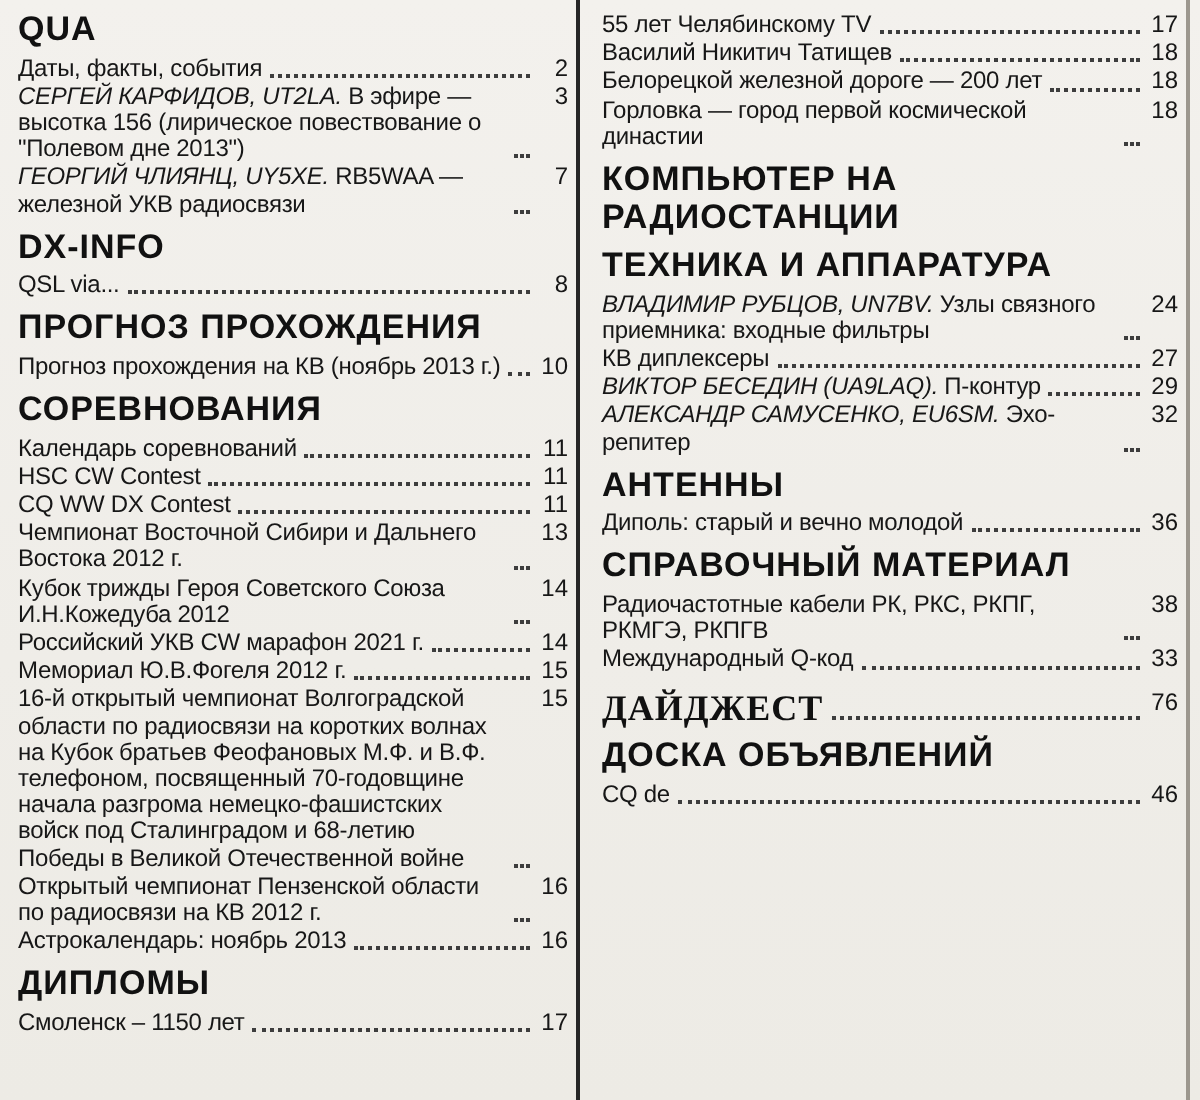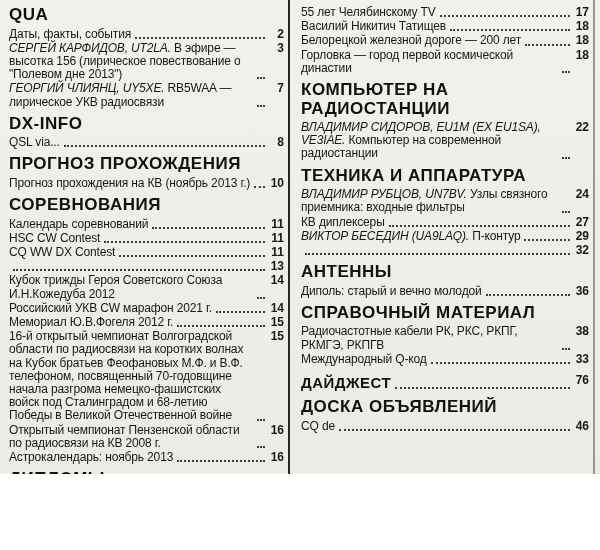--- a/index.html
+++ b/index.html
@@ -4,7 +4,7 @@
 <style>
   html, body { margin: 0; padding: 0; }
   .page {
-    width: 600px; height: 474px; box-sizing: border-box;
+    width: 600px; height: 550px; box-sizing: border-box;
     display: flex; overflow: hidden;
     background: linear-gradient(180deg, #f3f1ed 0%, #efede8 60%, #edebe5 100%);
     color: #171717;

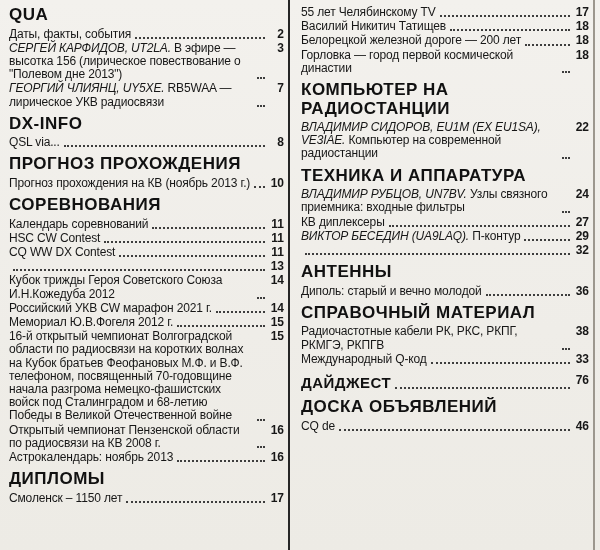--- a/index.html
+++ b/index.html
@@ -37,7 +37,7 @@
   }
   .pg {
     flex: none; min-width: 17px; text-align: right;
-    font-weight: bold; font-size: 12px; letter-spacing: 0;
+    font-weight: normal; font-size: 12px; letter-spacing: 0;
   }
   .hrow { margin-top: 8px; }
   .hrow .h-inline {

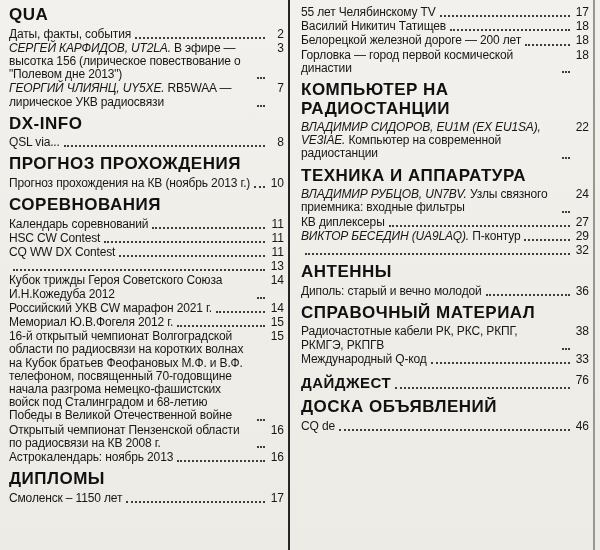--- a/index.html
+++ b/index.html
@@ -66,7 +66,7 @@
         <span class="pg">3</span>
       </div>
       <div class="entry">
-        <span class="etext"><i>ГЕОРГИЙ ЧЛИЯНЦ, UY5XE.</i><span> RB5WAA — лирическое УКВ радиосвязи</span></span>
+        <span class="etext"><i>ГЕОРГИЙ ЧЛИЯНЦ, UY5XE.</i><span> RB5WAA — железной УКВ радиосвязи</span></span>
         <span class="leader"></span>
         <span class="pg">7</span>
       </div>

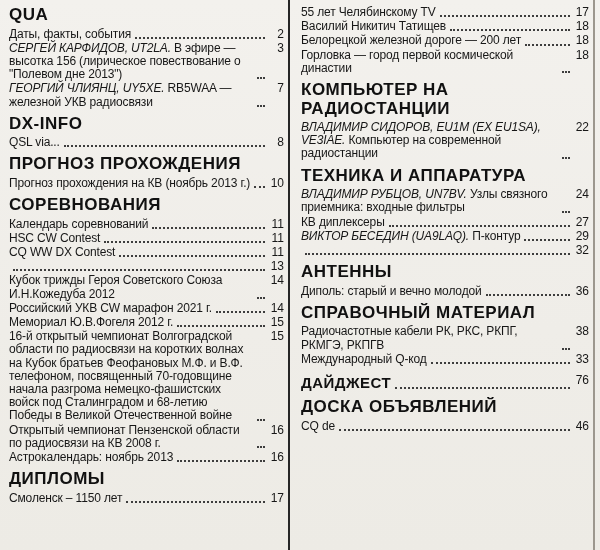--- a/index.html
+++ b/index.html
@@ -187,11 +187,6 @@
 
     <div class="sec">
       <h2 class="h">КОМПЬЮТЕР НА РАДИОСТАНЦИИ</h2>
-      <div class="entry">
-        <span class="etext"><i>ВЛАДИМИР СИДОРОВ, EU1M (EX EU1SA), VE3IAE.</i><span> Компьютер на современной радиостанции</span></span>
-        <span class="leader"></span>
-        <span class="pg">22</span>
-      </div>
     </div>
 
     <div class="sec">

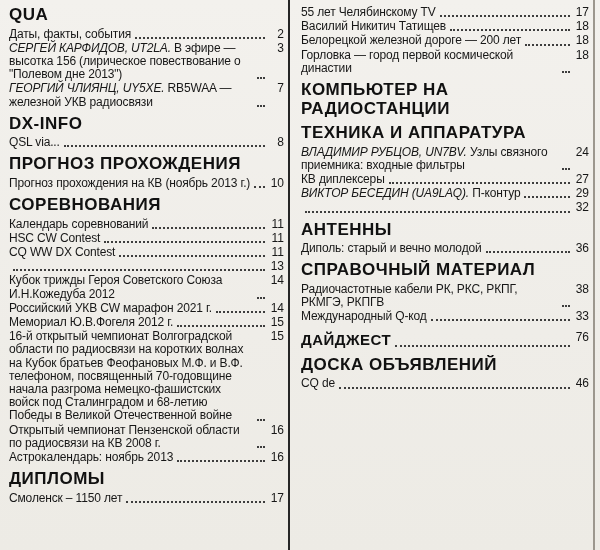--- a/index.html
+++ b/index.html
@@ -207,6 +207,7 @@
         <span class="pg">29</span>
       </div>
       <div class="entry">
+        <span class="etext"><i>АЛЕКСАНДР САМУСЕНКО, EU6SM.</i><span> Эхо-репитер</span></span>
         <span class="leader"></span>
         <span class="pg">32</span>
       </div>

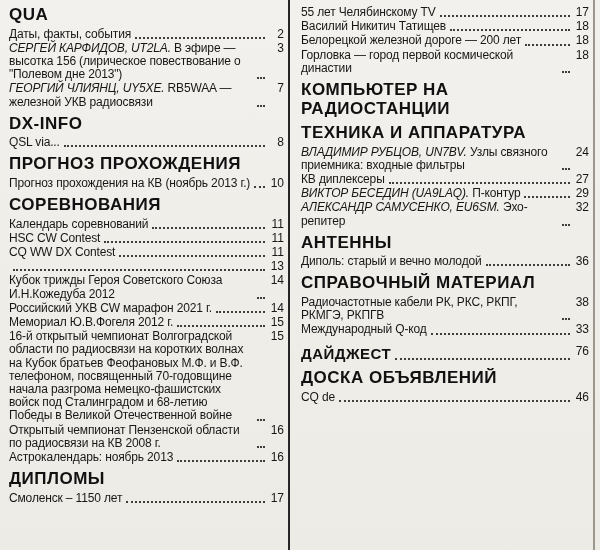--- a/index.html
+++ b/index.html
@@ -108,6 +108,7 @@
         <span class="pg">11</span>
       </div>
       <div class="entry">
+        <span class="etext"><i></i><span>Чемпионат Восточной Сибири и Дальнего Востока 2012 г.</span></span>
         <span class="leader"></span>
         <span class="pg">13</span>
       </div>

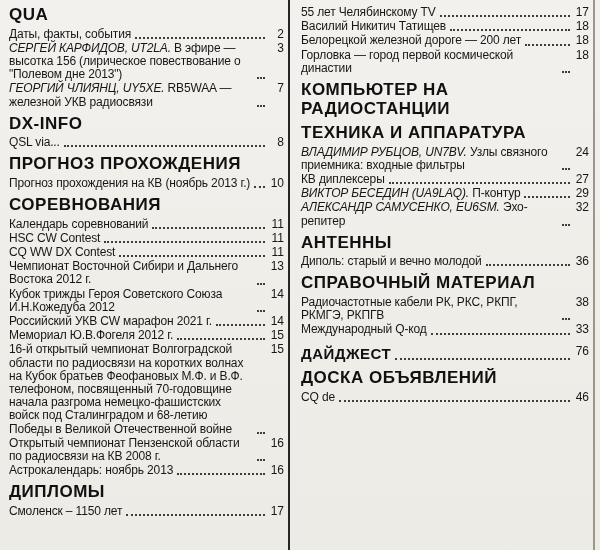--- a/index.html
+++ b/index.html
@@ -41,8 +41,8 @@
   }
   .hrow { margin-top: 8px; }
   .hrow .h-inline {
-    font-size: 15px; line-height: 18.5px; font-weight: bold;
-    letter-spacing: 0.5px; color: #111;
+    font-size: 18px; line-height: 18.5px; font-weight: bold;
+    letter-spacing: 0.5px; color: #111; font-family: Liberation Serif, serif;
   }
   .hrow .leader { margin-bottom: 3px; }
 </style>

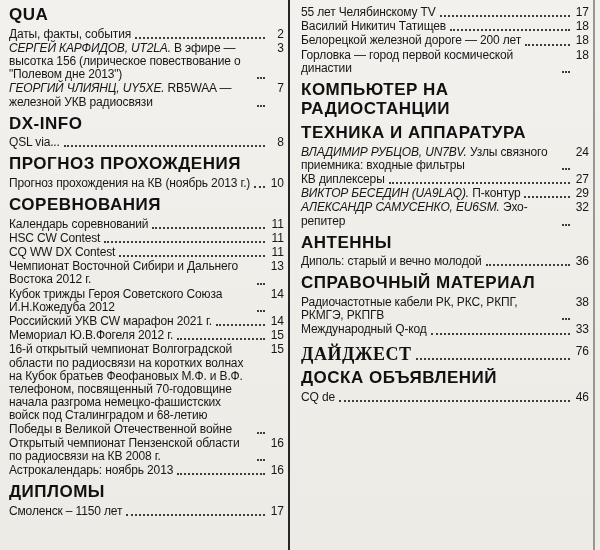--- a/index.html
+++ b/index.html
@@ -133,7 +133,7 @@
         <span class="pg">15</span>
       </div>
       <div class="entry">
-        <span class="etext"><i></i><span>Открытый чемпионат Пензенской области по радиосвязи на КВ 2008 г.</span></span>
+        <span class="etext"><i></i><span>Открытый чемпионат Пензенской области по радиосвязи на КВ 2012 г.</span></span>
         <span class="leader"></span>
         <span class="pg">16</span>
       </div>

